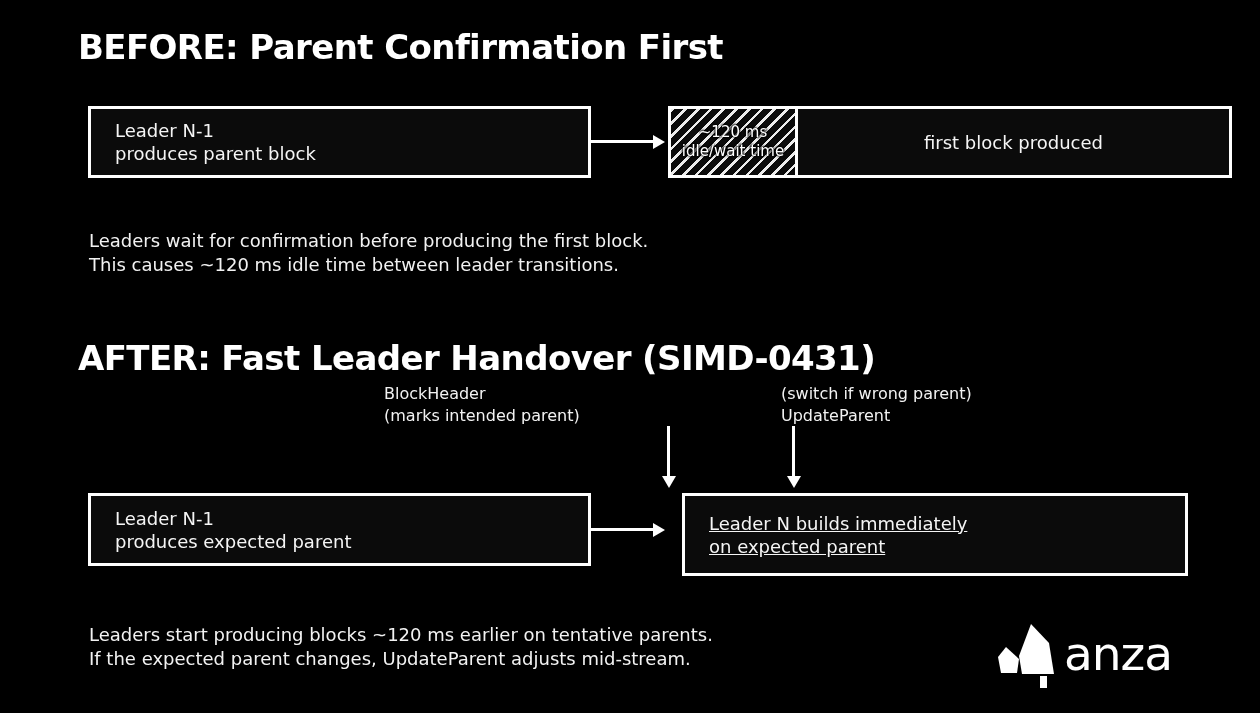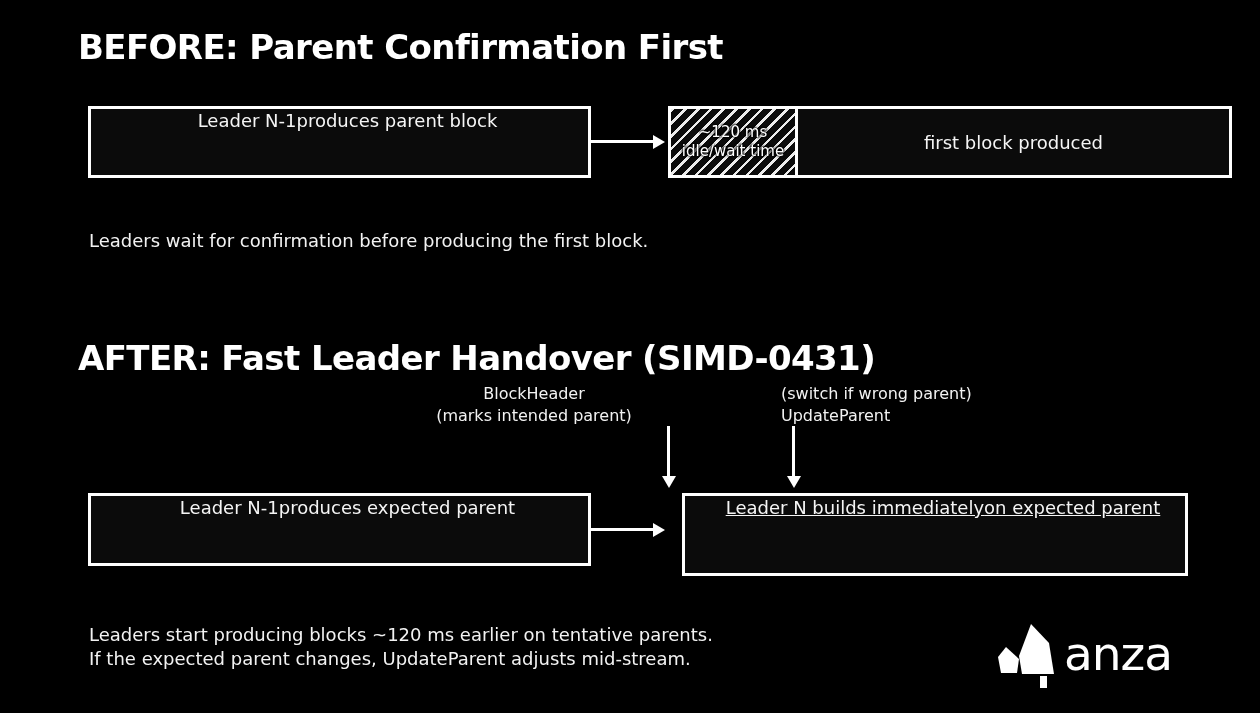--- a/index.html
+++ b/index.html
@@ -29,9 +29,9 @@
     background: #0b0b0b;
     border: 3px solid #ffffff;
     display: flex;
-    flex-direction: row;
+    flex-direction: column;
     justify-content: center;
-    padding-left: 16px;
+    padding-left: 24px;
     font-size: 18px;
     line-height: 23px;
     color: #f5f5f5;

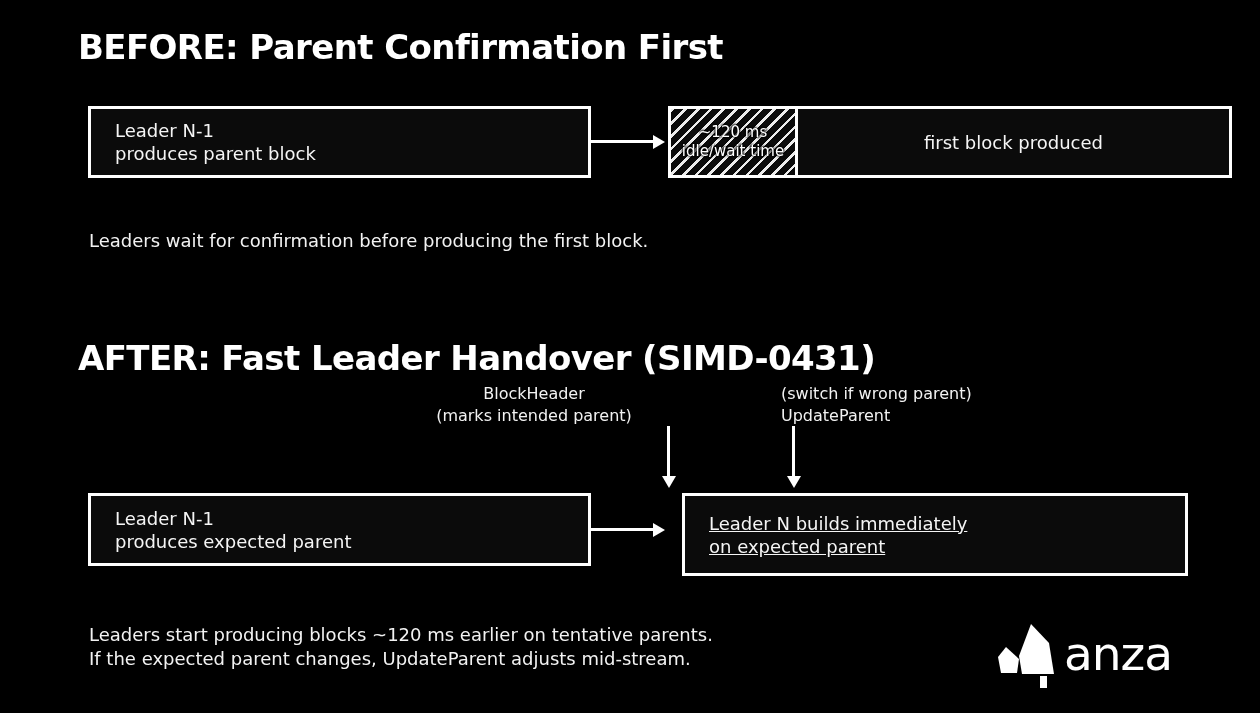--- a/index.html
+++ b/index.html
@@ -150,6 +150,7 @@
 
   <div class="note" style="left:89px; top:229px;">
     <div>Leaders wait for confirmation before producing the first block.</div>
+    <div>This causes ~120 ms idle time between leader transitions.</div>
   </div>
 
   <div class="title" style="left:78px; top:338px;">AFTER: Fast Leader Handover (SIMD-0431)</div>

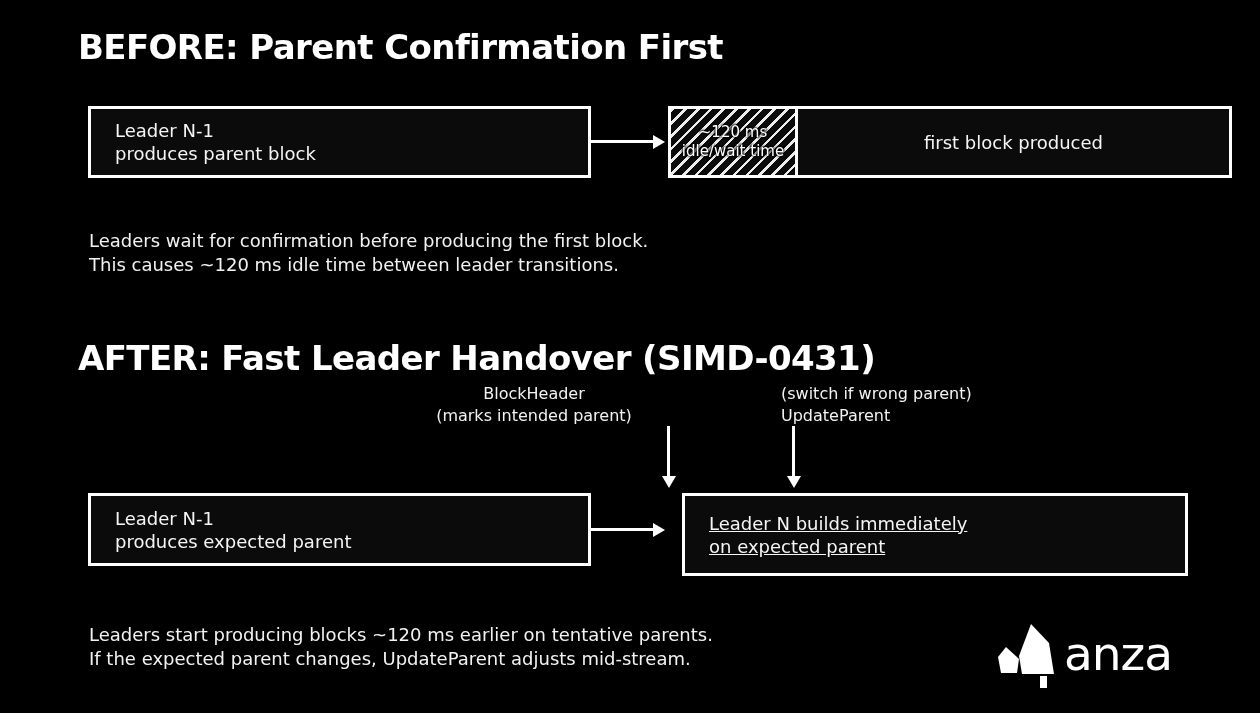--- a/index.html
+++ b/index.html
@@ -82,7 +82,7 @@
     color: #f2f2f2;
     white-space: nowrap;
   }
-  .annotation.align-right { text-align: center; }
+  .annotation.align-right { text-align: left; }
   .h-arrow {
     position: absolute;
     height: 3px;

